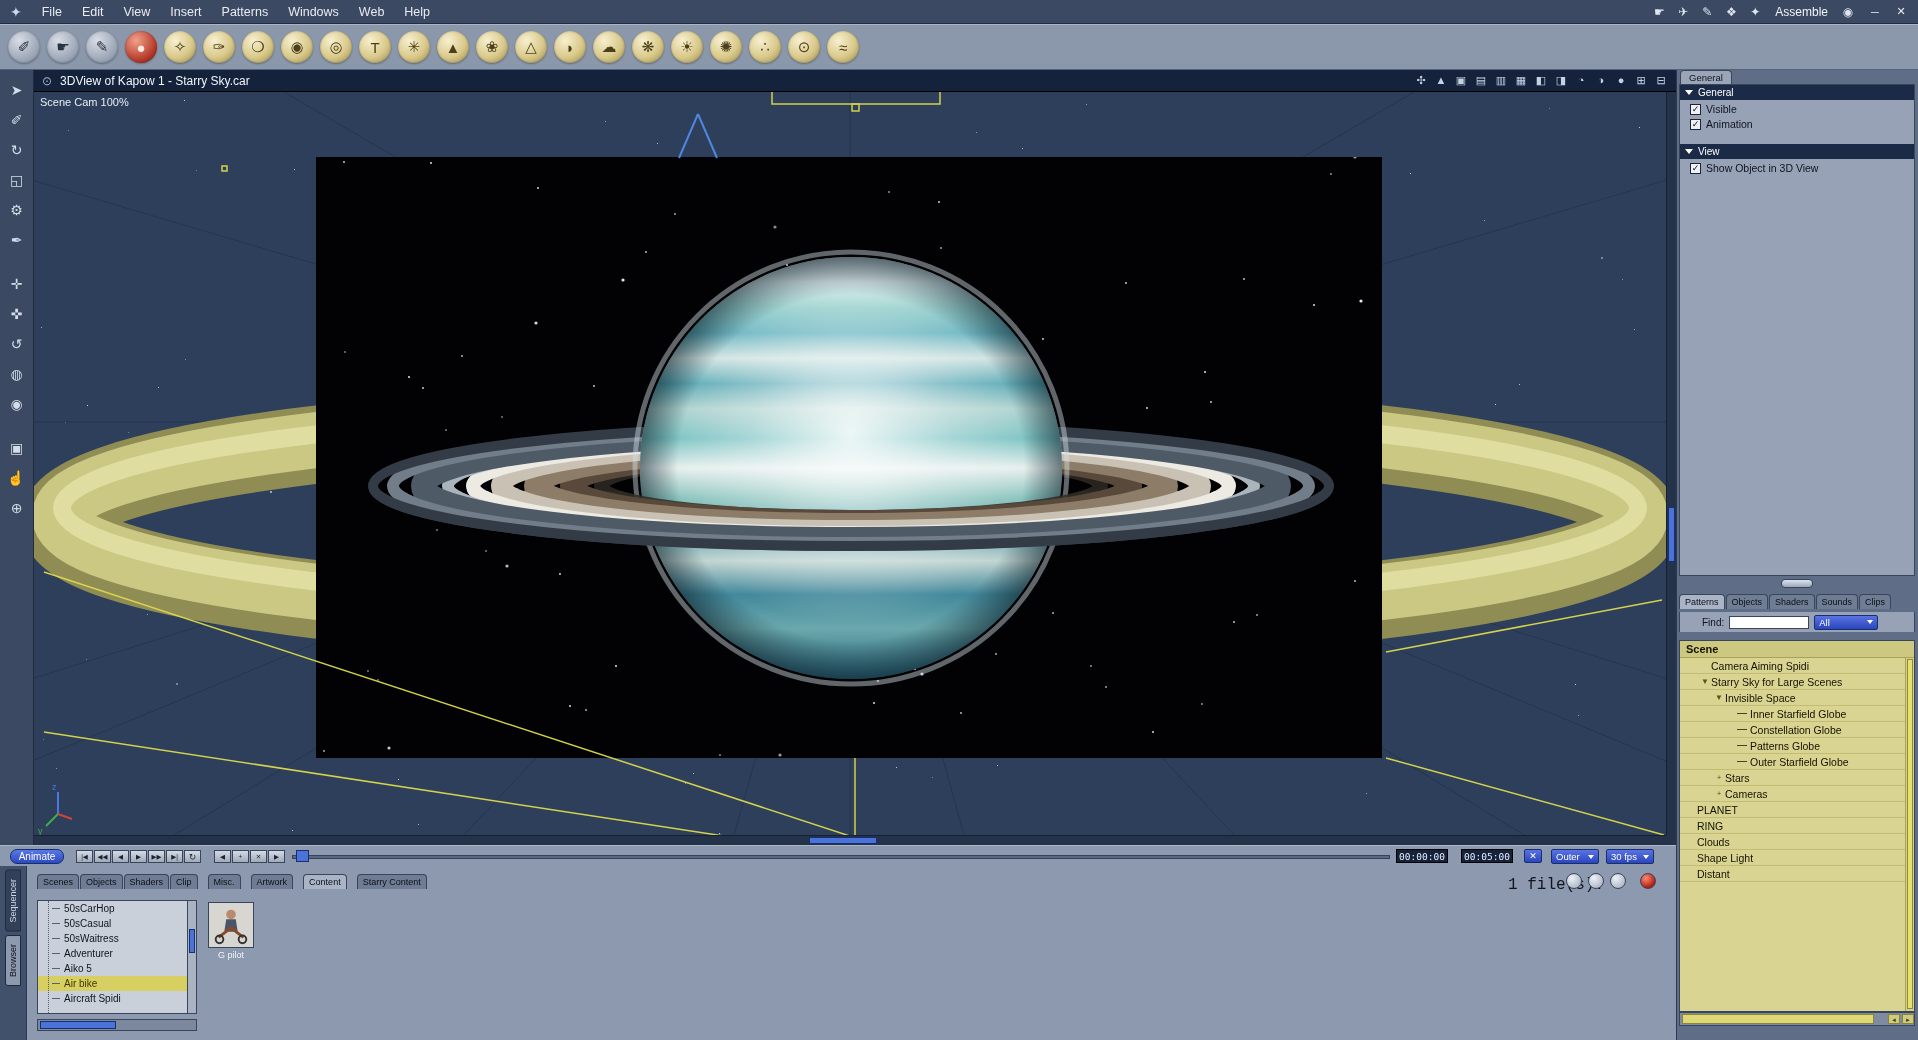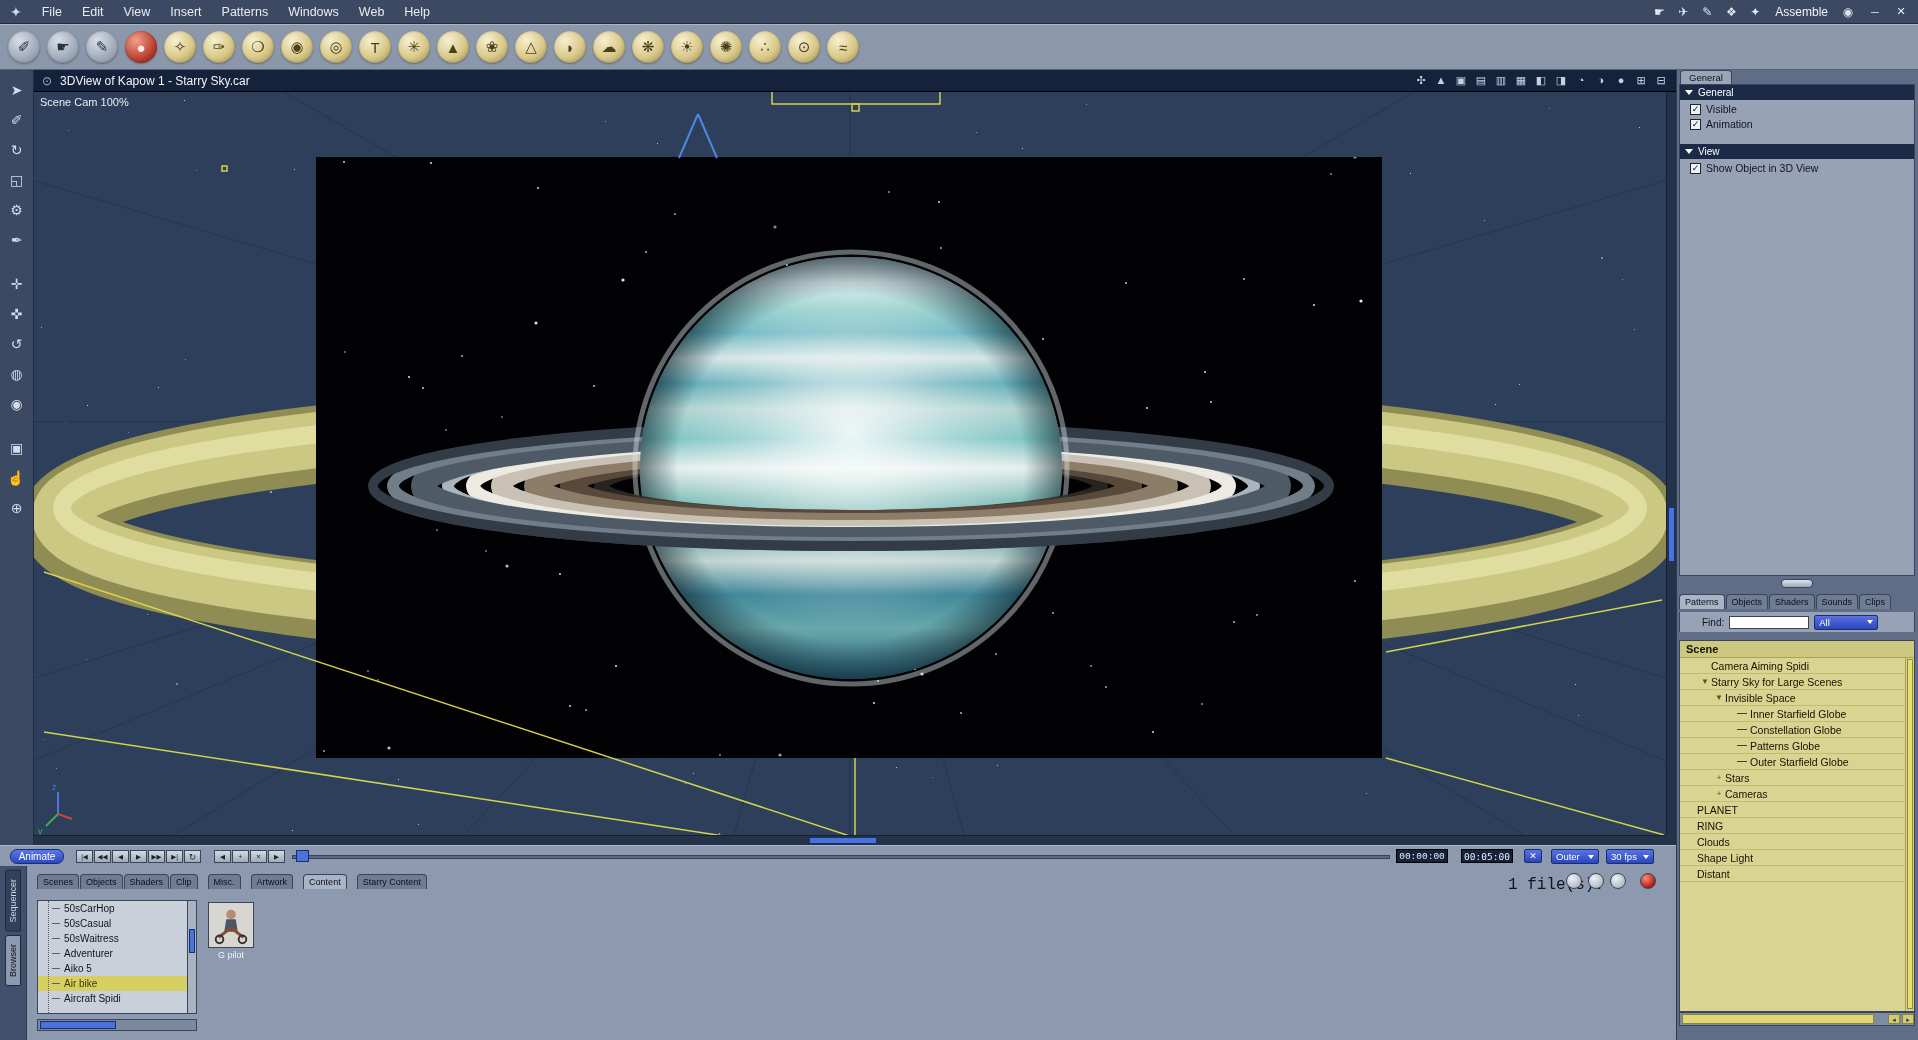--- a/index.html
+++ b/index.html
@@ -117,7 +117,7 @@
   .scrub-thumb{position:absolute;left:296px;top:4px;width:13px;height:12px;background:#4a72d8;border:1px solid #16306e;}
   .timefield{position:absolute;top:3px;width:52px;height:14px;background:#16223c;border:1px solid #000;
     color:#e8eef8;font-family:"DejaVu Sans Mono",monospace;font-size:9.5px;display:flex;align-items:center;justify-content:center;}
-  .tf1{left:1396px;font-family:Liberation Mono, monospace;} .tf2{left:1461px;}
+  .tf1{left:1396px;} .tf2{left:1461px;}
   .xbtn{position:absolute;left:1524px;top:3px;width:18px;height:14px;background:linear-gradient(#5a72e2,#2b46bd);
     border:1px solid #16306e;border-radius:2px;color:#fff;font-size:9px;display:flex;align-items:center;justify-content:center;}
   .dd-time{position:absolute;left:1551px;top:3px;width:48px;}

